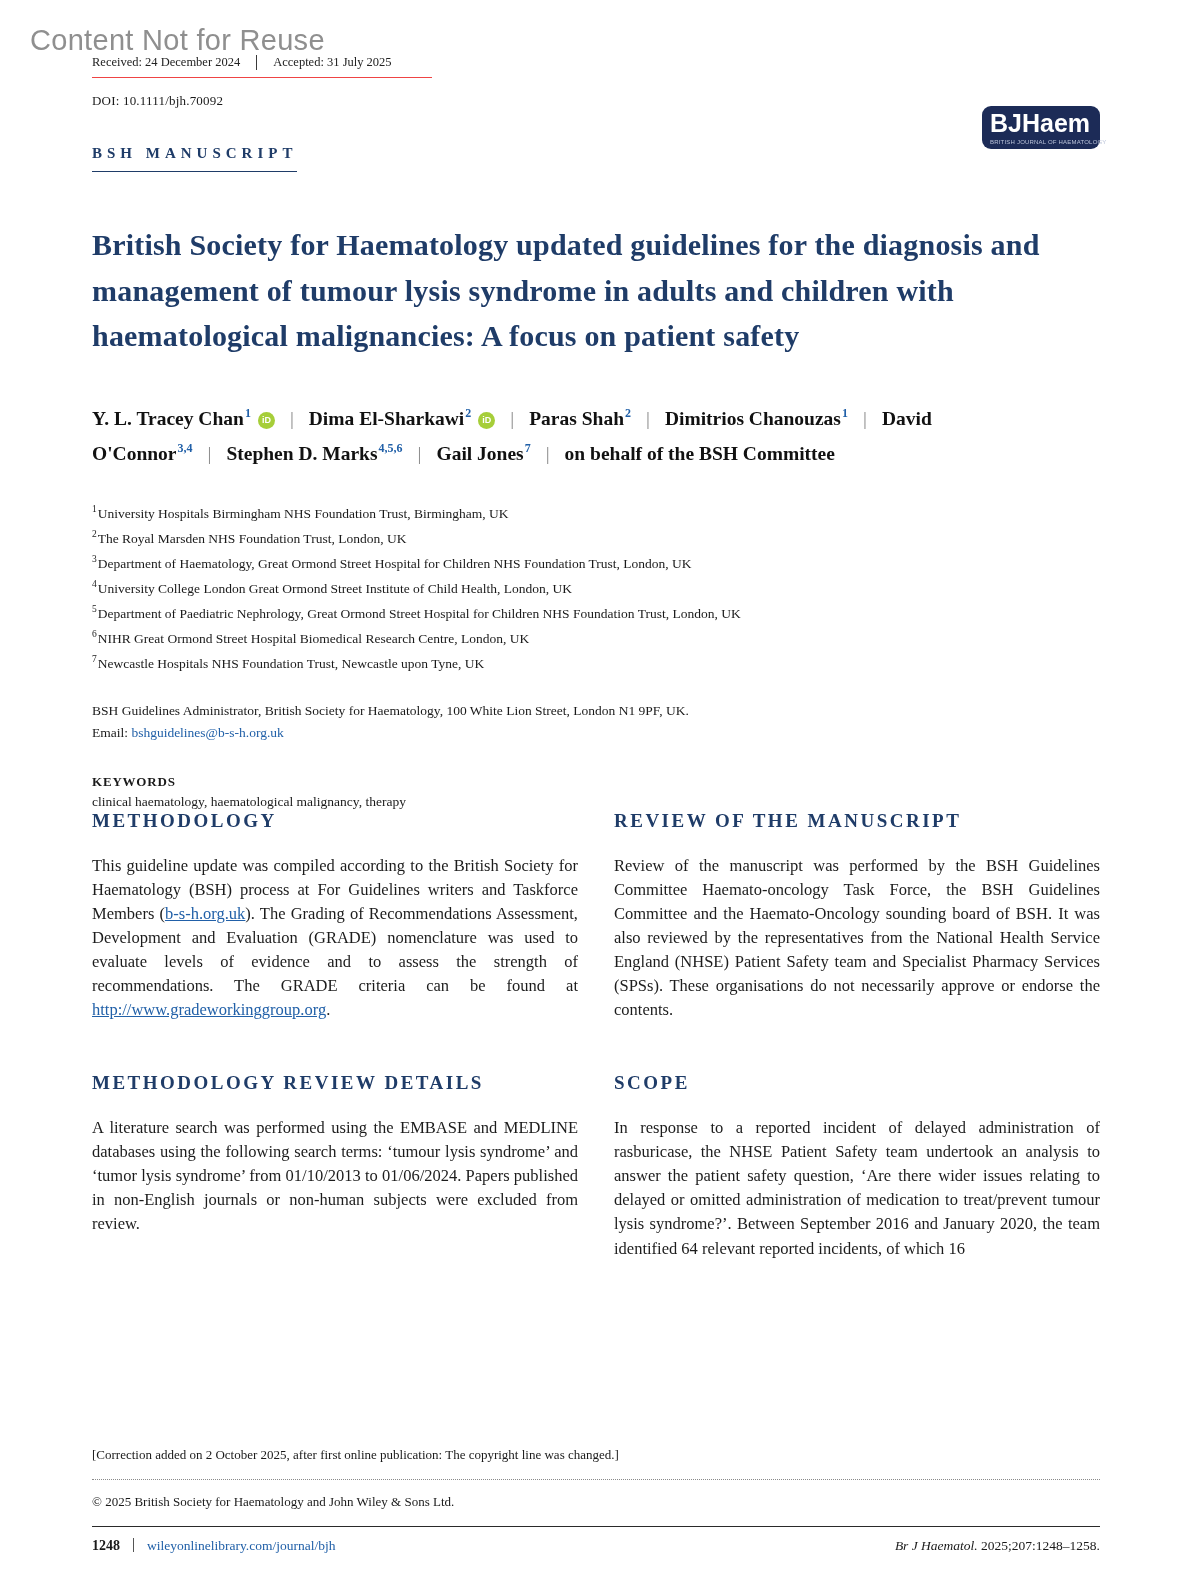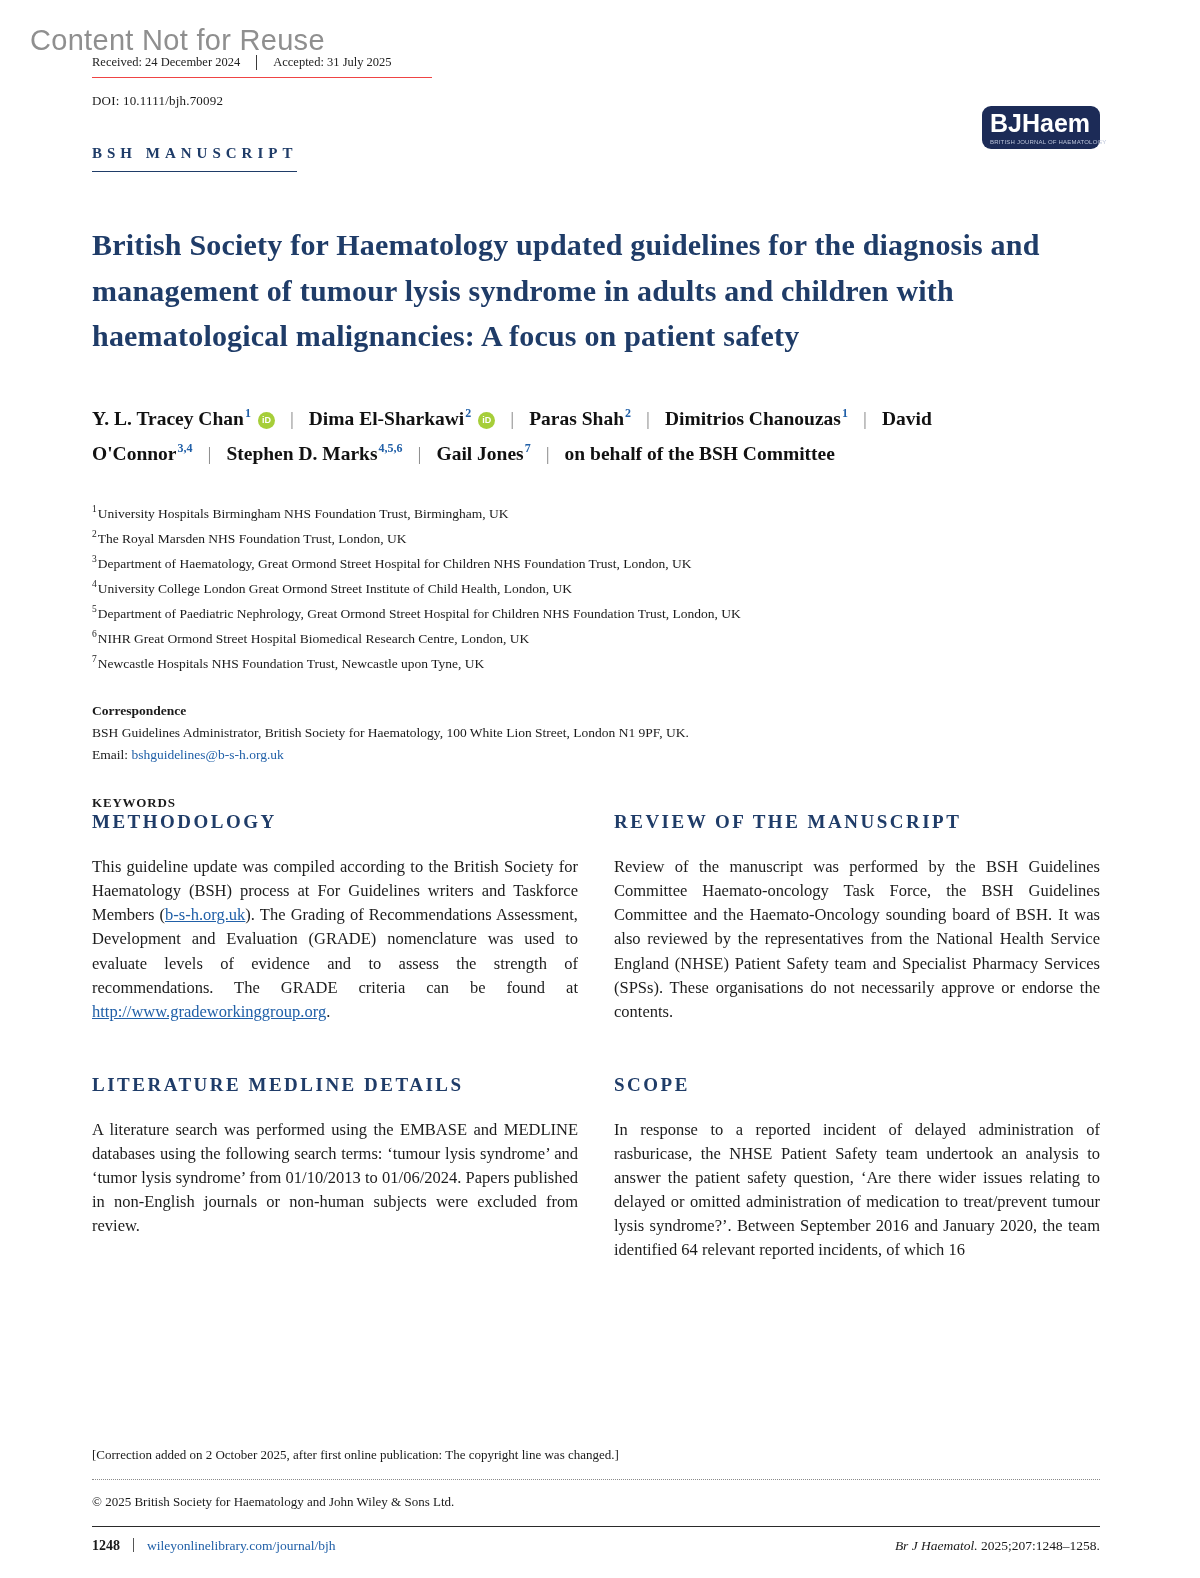--- a/index.html
+++ b/index.html
@@ -223,7 +223,6 @@
     </div>
 
     <div class="corr">
-      <div class="corr-head">Correspondence</div>
       <div>BSH Guidelines Administrator, British Society for Haematology, 100 White Lion Street, London N1 9PF, UK.</div>
       <div><span>Email: </span><a class="link">bshguidelines@b-s-h.org.uk</a></div>
     </div>

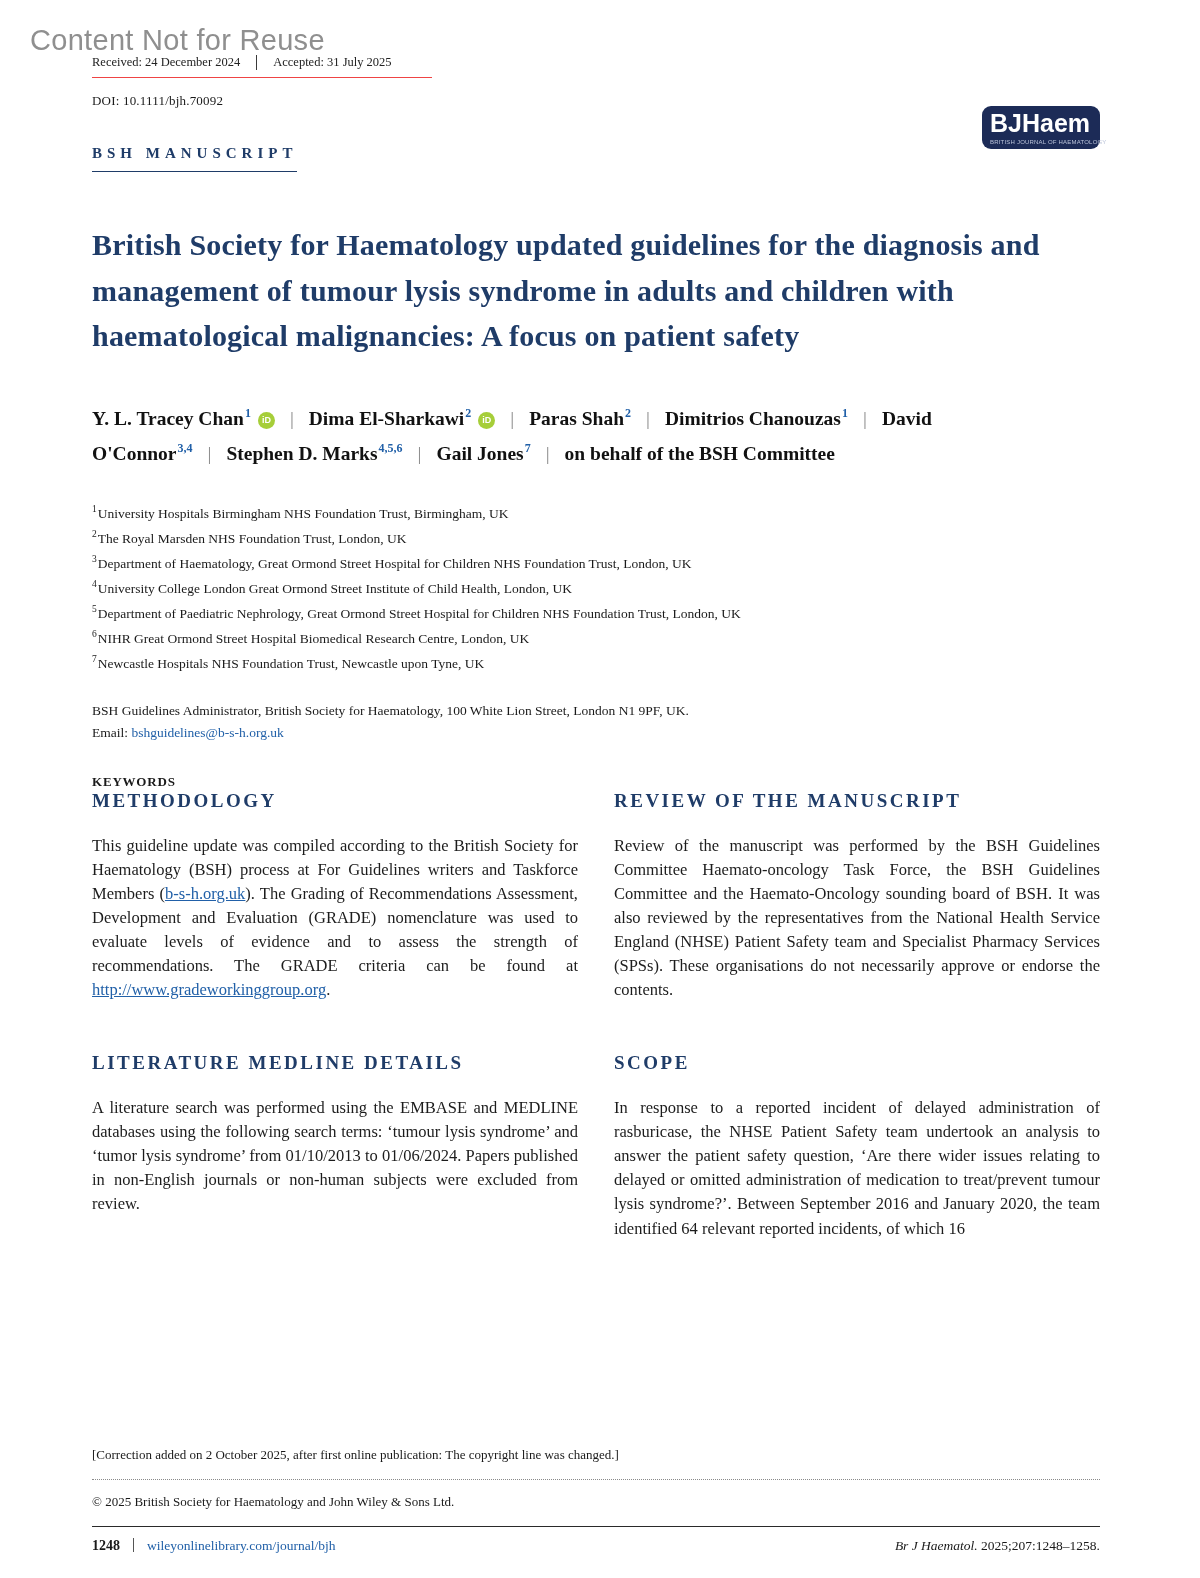--- a/index.html
+++ b/index.html
@@ -229,6 +229,7 @@
 
     <div class="keywords">
       <div class="kw-head">KEYWORDS</div>
+      <div class="kw-text">clinical haematology, haematological malignancy, therapy</div>
     </div>
 
     <div class="columns">

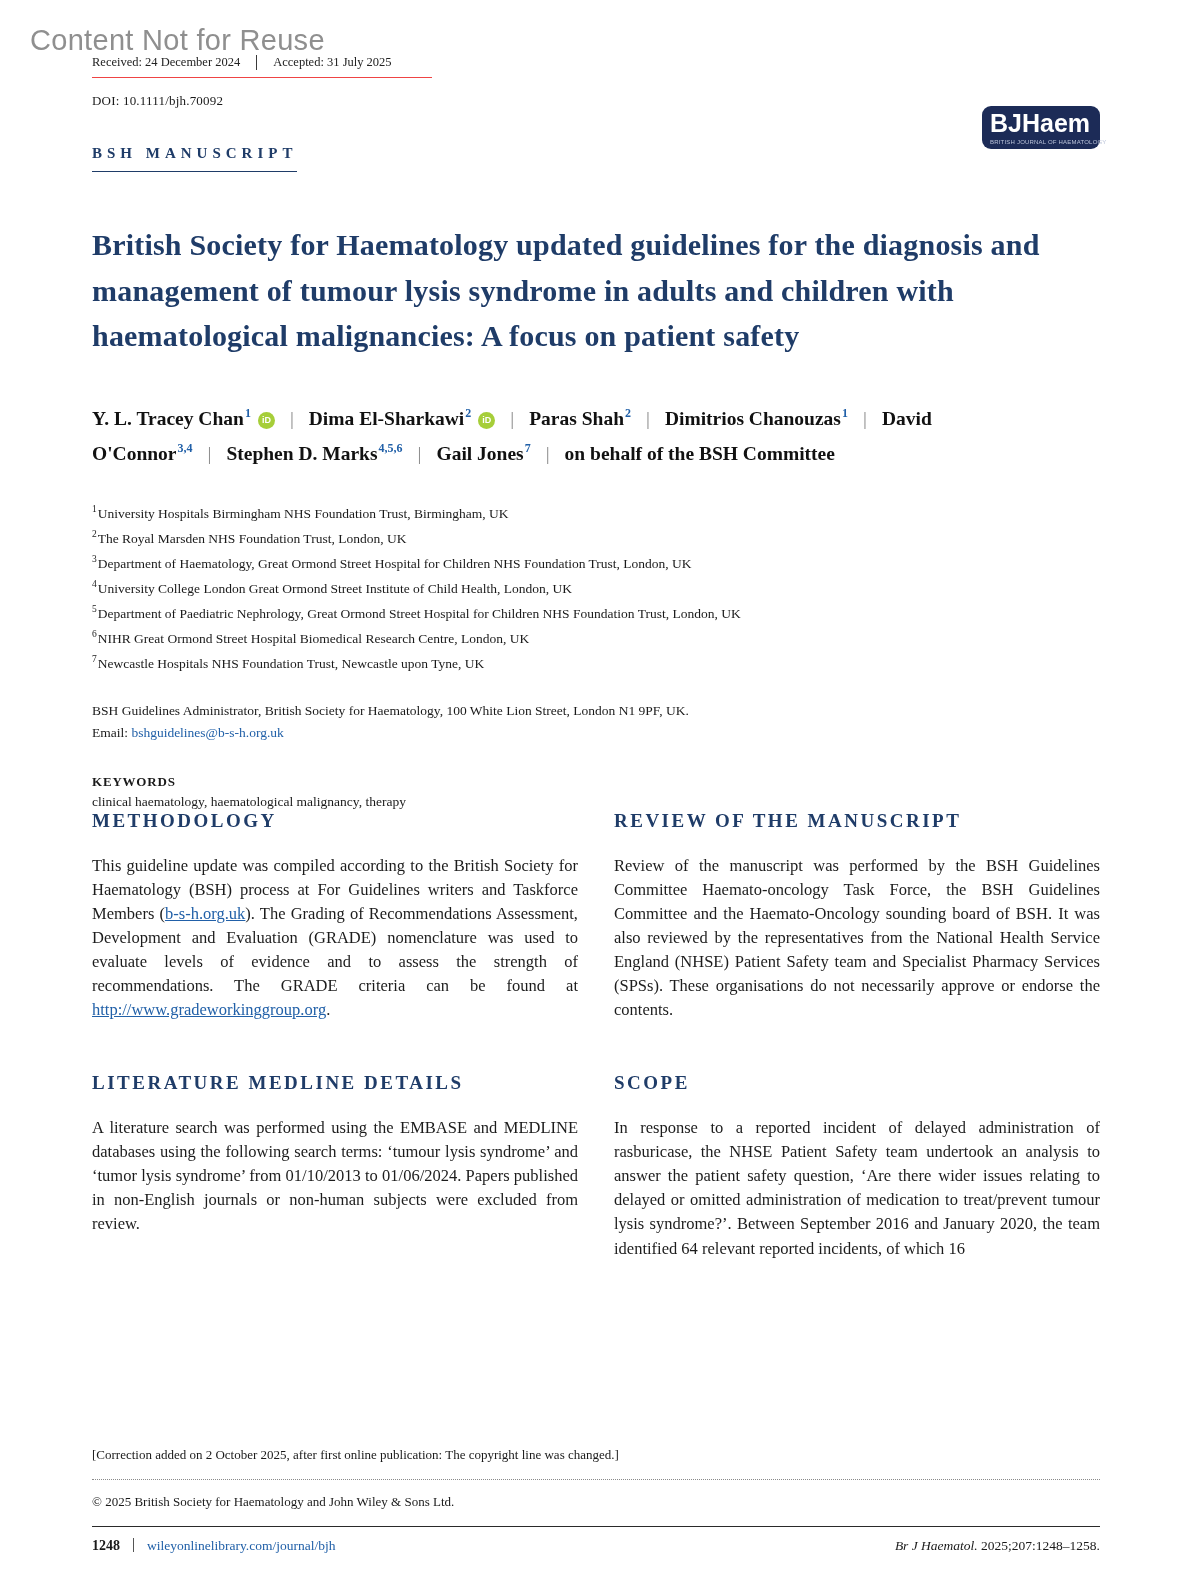--- a/index.html
+++ b/index.html
@@ -238,7 +238,7 @@
         <h2 class="section-heading">METHODOLOGY</h2>
         <p class="body-text"><span>This guideline update was compiled according to the British Society for Haematology (BSH) process at For Guidelines writers and Taskforce Members (</span><a class="link">b-s-h.org.uk</a><span>). The Grading of Recommendations Assessment, Development and Evaluation (GRADE) nomenclature was used to evaluate levels of evidence and to assess the strength of recommendations. The GRADE criteria can be found at </span><a class="link">http://www.gradeworkinggroup.org</a><span>.</span></p>
 
-        <h2 class="section-heading second">LITERATURE MEDLINE DETAILS</h2>
+        <h2 class="section-heading second">METHODOLOGY REVIEW DETAILS</h2>
         <p class="body-text">A literature search was performed using the EMBASE and MEDLINE databases using the following search terms: ‘tumour lysis syndrome’ and ‘tumor lysis syndrome’ from 01/10/2013 to 01/06/2024. Papers published in non-English journals or non-human subjects were excluded from review.</p>
       </div>
 

